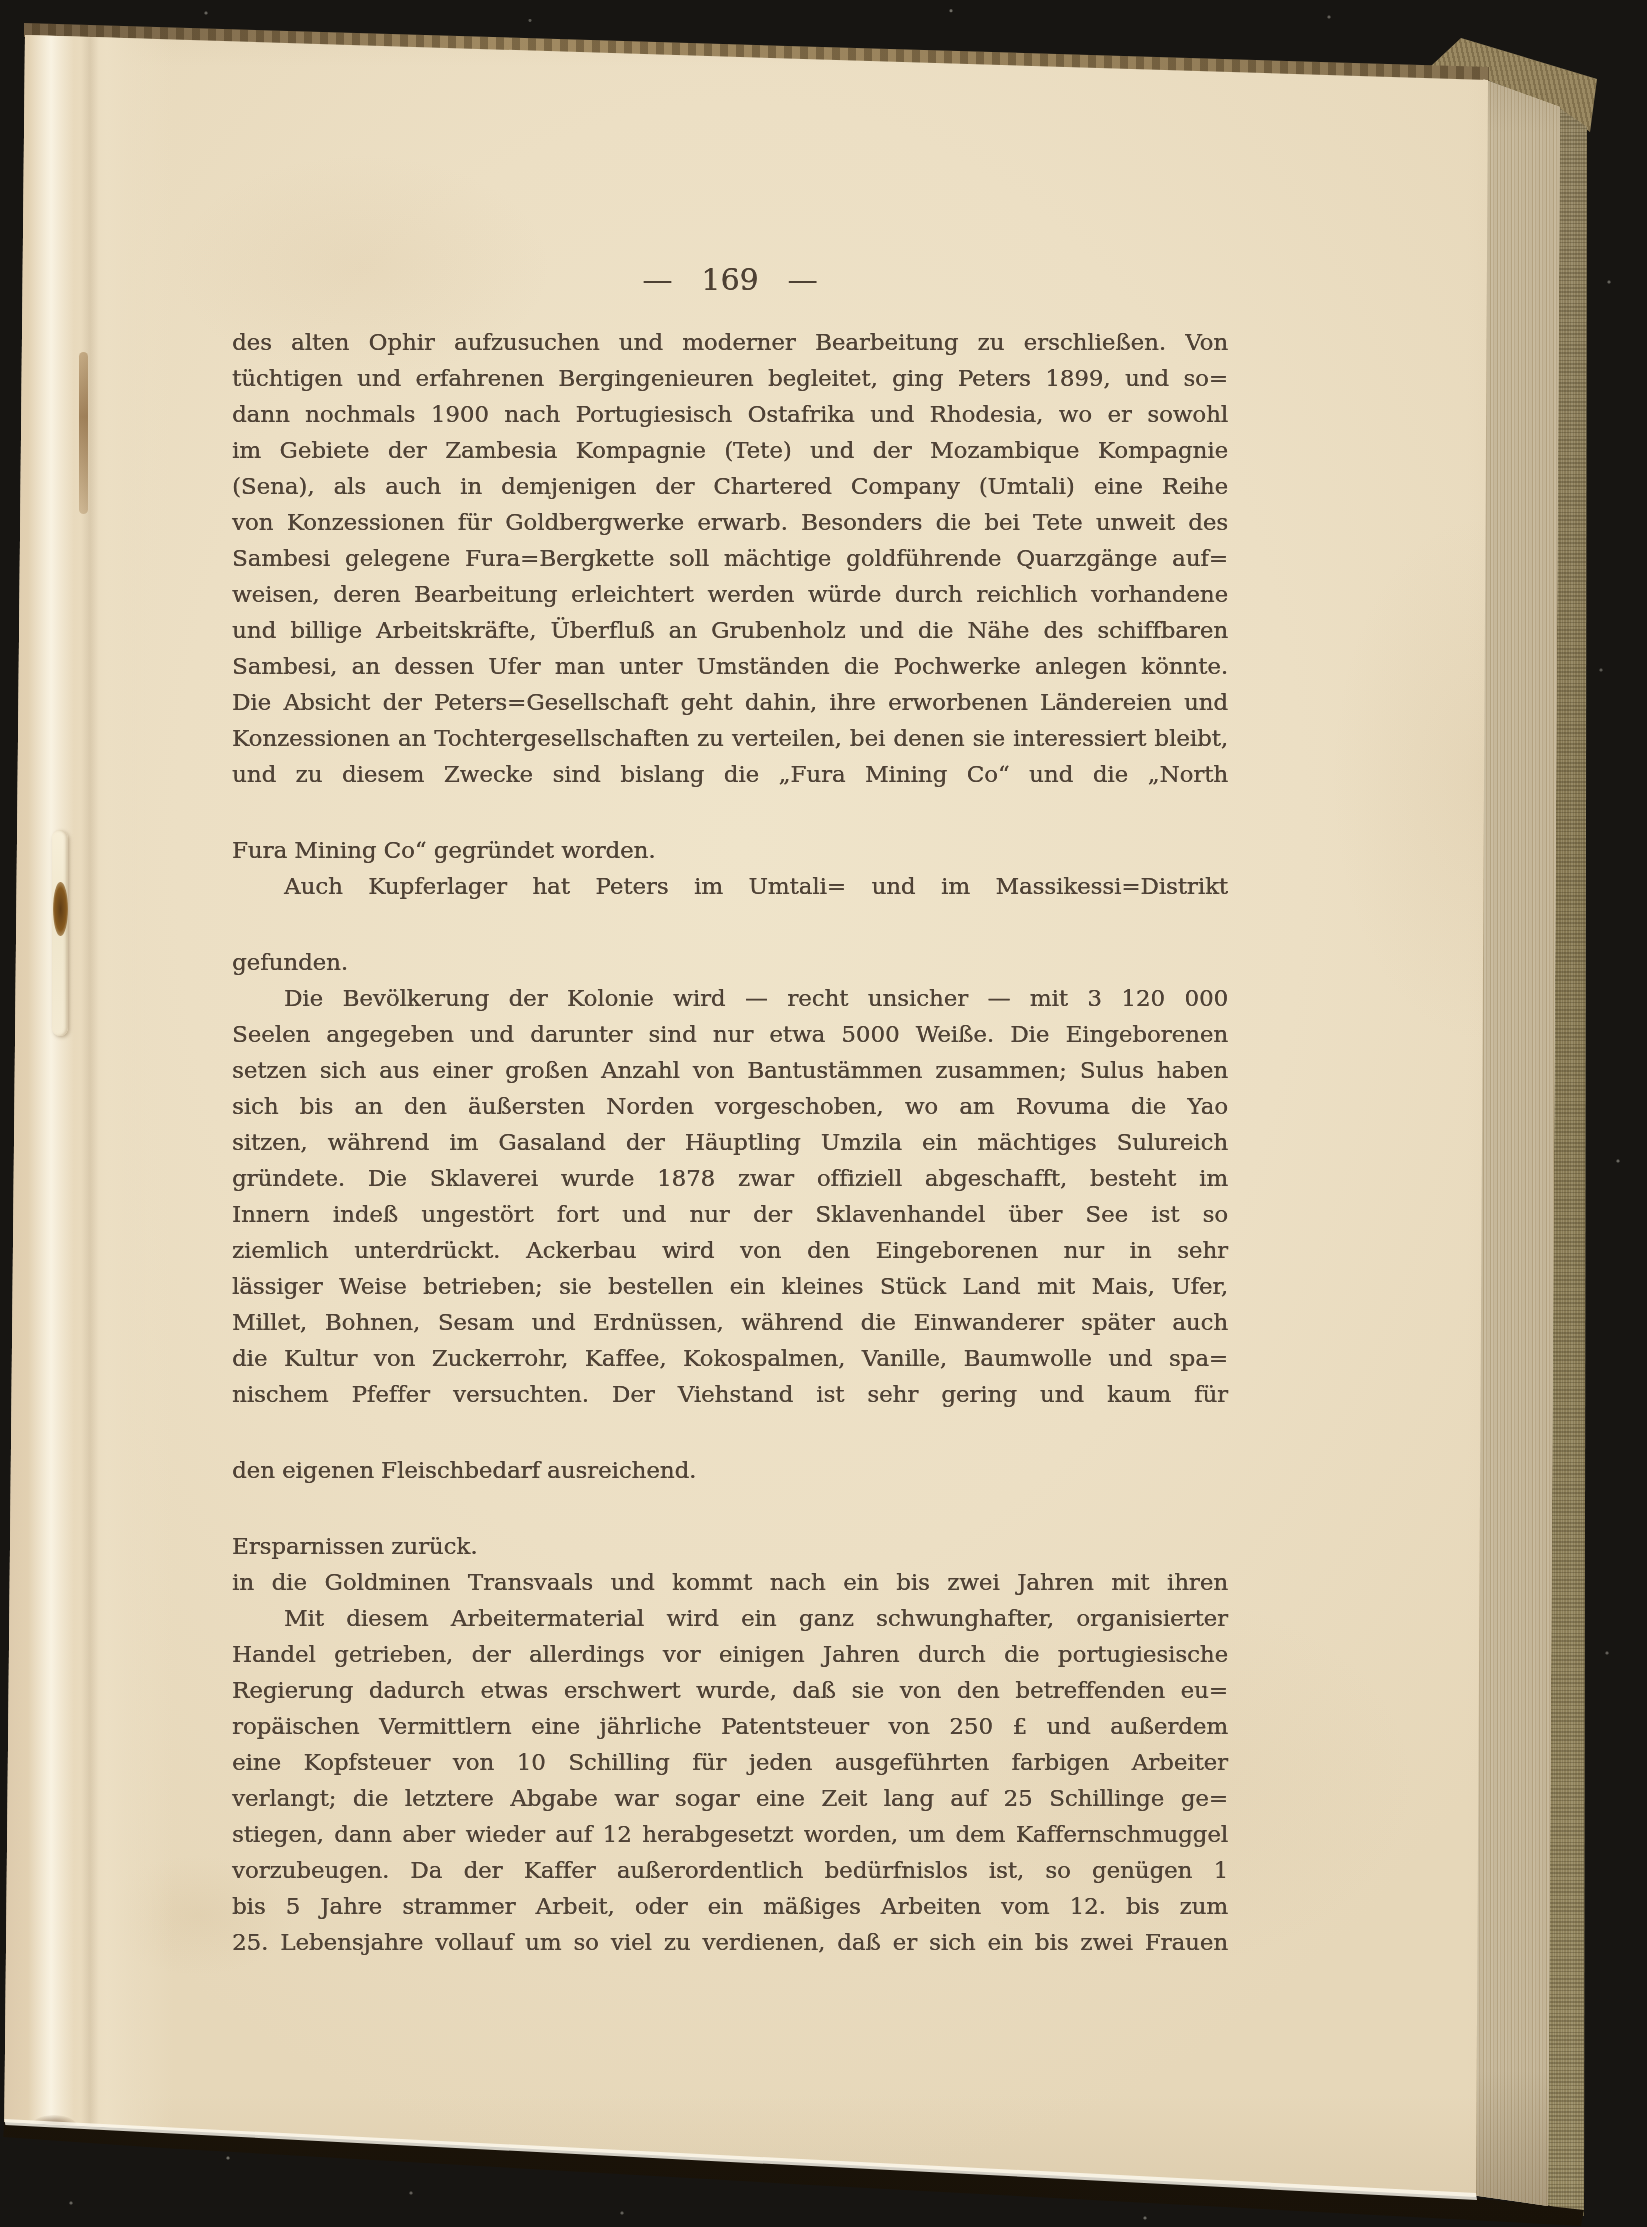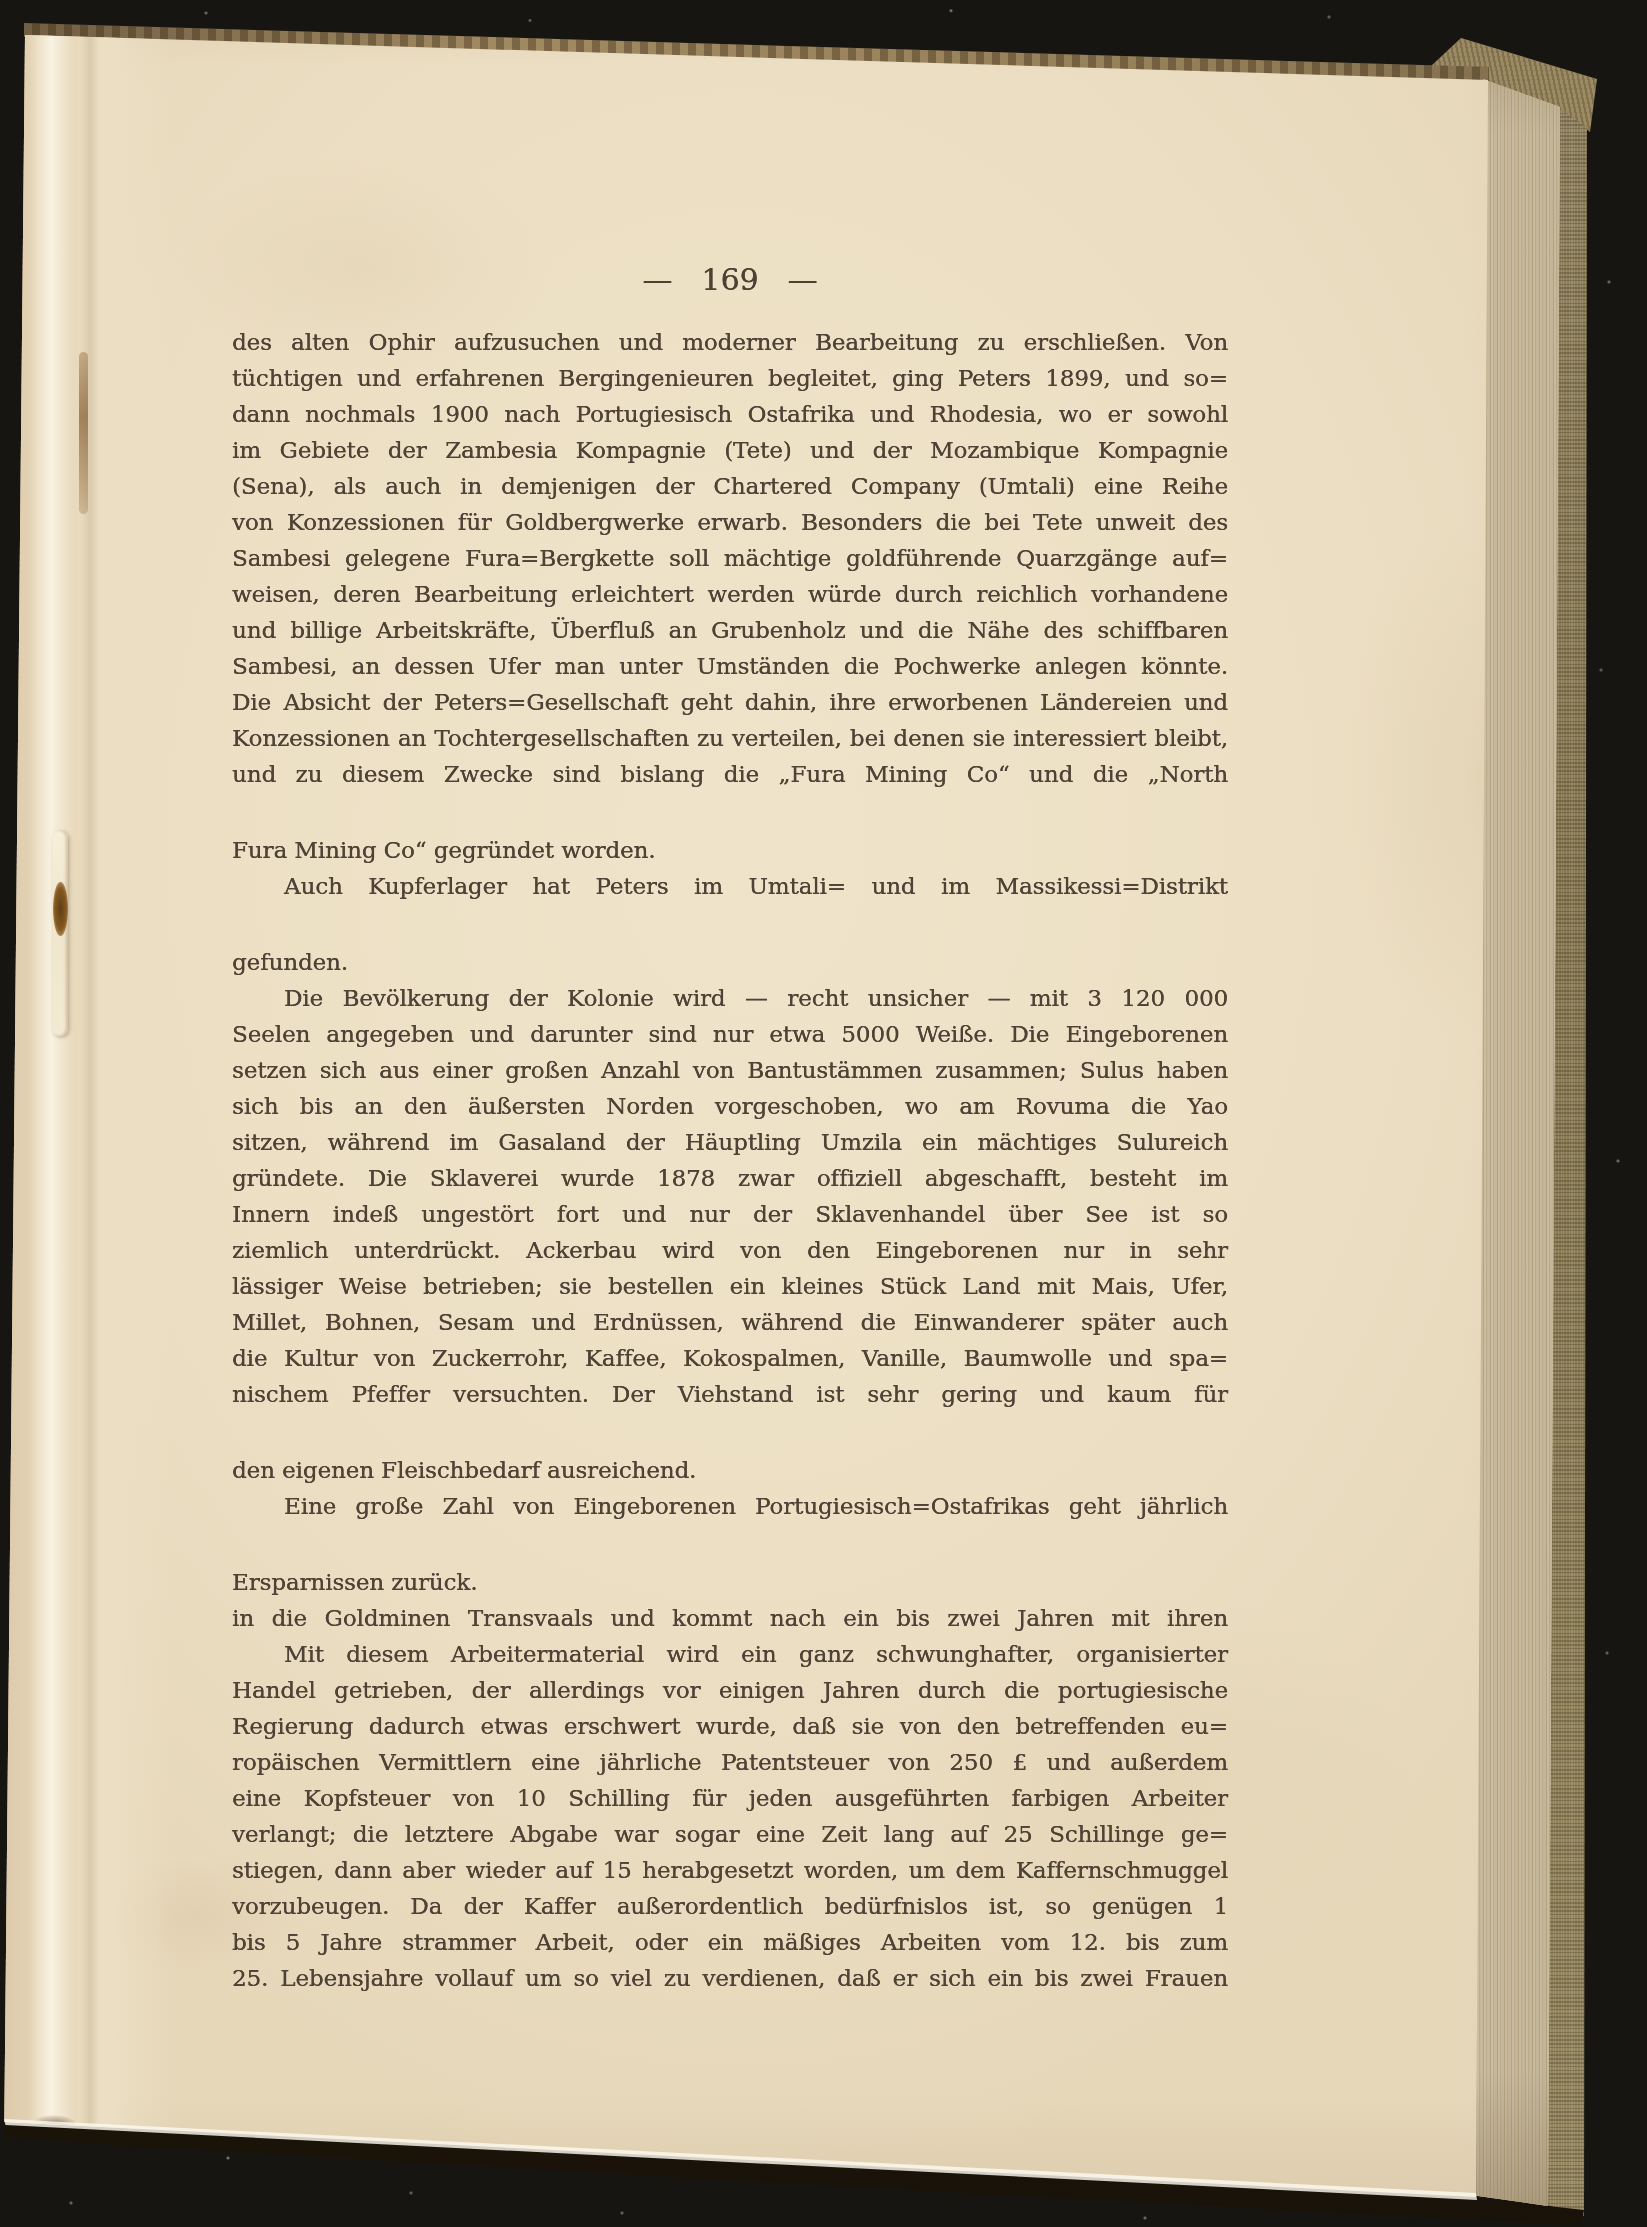--- a/index.html
+++ b/index.html
@@ -146,7 +146,6 @@
       <div class="line">die Kultur von Zuckerrohr, Kaffee, Kokospalmen, Vanille, Baumwolle und spa=</div>
       <div class="line">nischem Pfeffer versuchten. Der Viehstand ist sehr gering und kaum für</div>
       <div class="line end">den eigenen Fleischbedarf ausreichend.</div>
-      <div class="line indent">Eine große Zahl von Eingeborenen Portugiesisch=Ostafrikas geht jährlich</div>
       <div class="line end">Ersparnissen zurück.</div>
       <div class="line">in die Goldminen Transvaals und kommt nach ein bis zwei Jahren mit ihren</div>
       <div class="line indent">Mit diesem Arbeitermaterial wird ein ganz schwunghafter, organisierter</div>

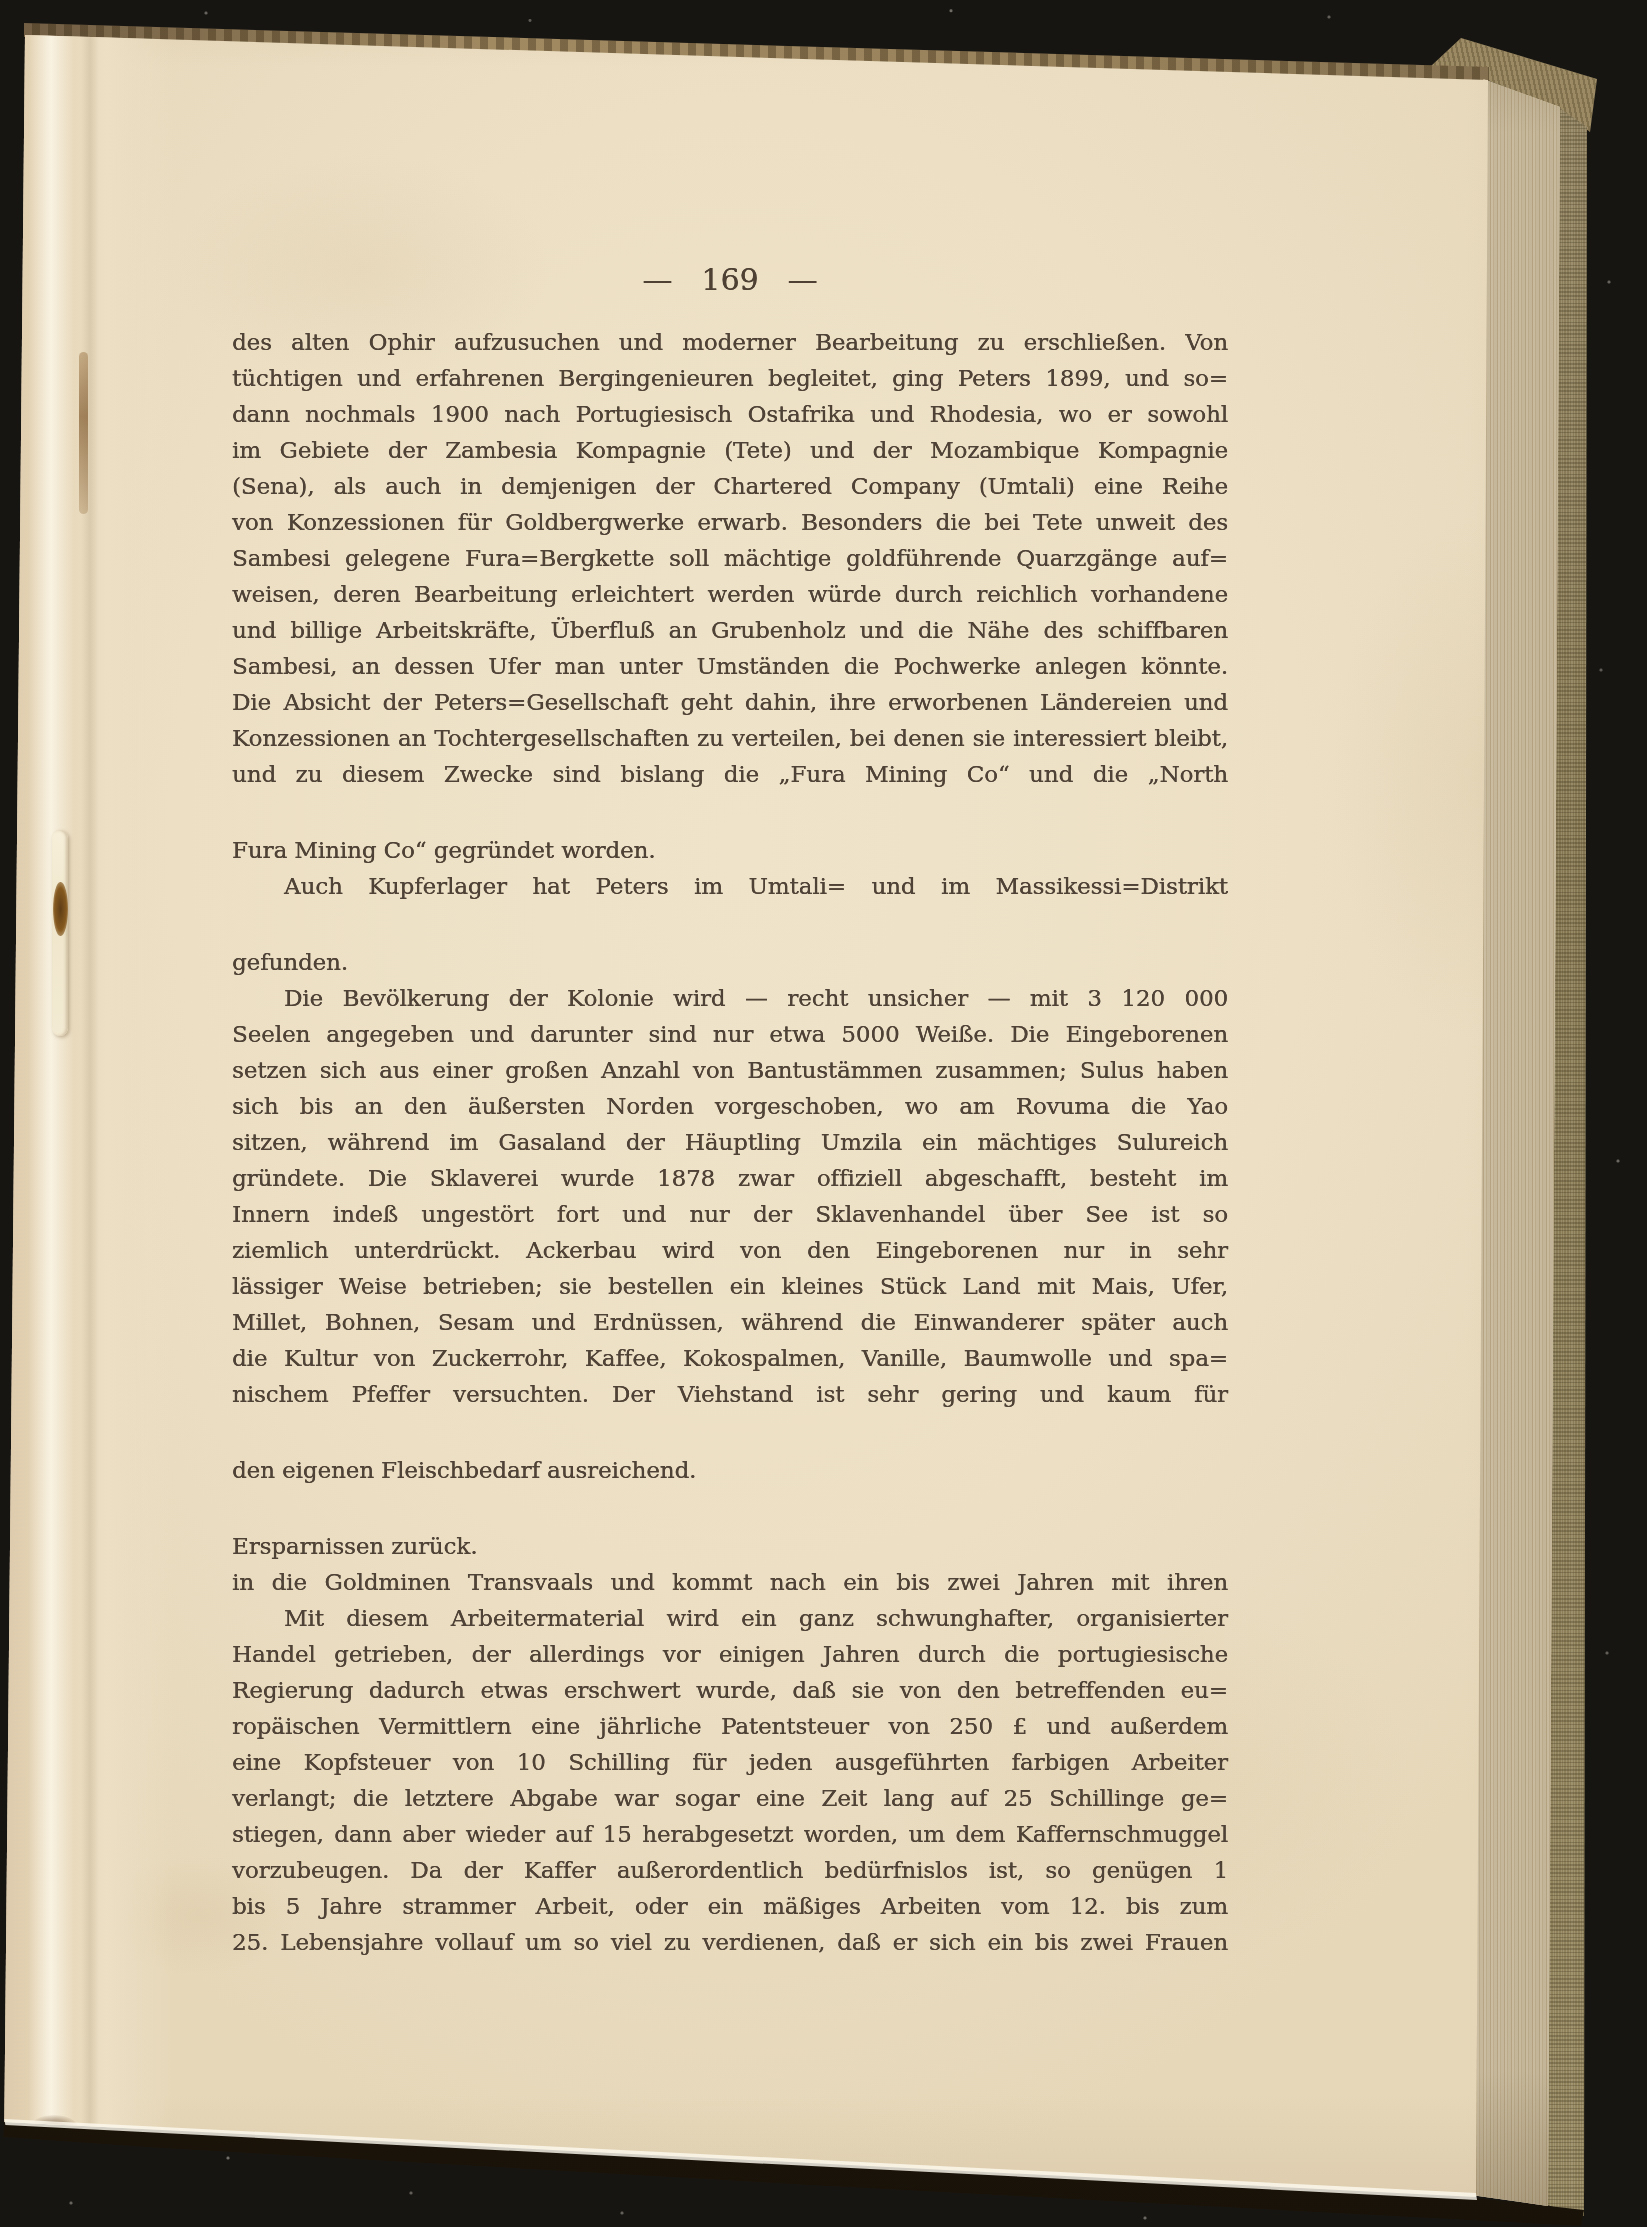--- a/index.html
+++ b/index.html
@@ -154,7 +154,7 @@
       <div class="line">ropäischen Vermittlern eine jährliche Patentsteuer von 250 £ und außerdem</div>
       <div class="line">eine Kopfsteuer von 10 Schilling für jeden ausgeführten farbigen Arbeiter</div>
       <div class="line">verlangt; die letztere Abgabe war sogar eine Zeit lang auf 25 Schillinge ge=</div>
-      <div class="line">stiegen, dann aber wieder auf 15 herabgesetzt worden, um dem Kaffernschmuggel</div>
+      <div class="line">stiegen, dann aber wieder auf 12 herabgesetzt worden, um dem Kaffernschmuggel</div>
       <div class="line">vorzubeugen. Da der Kaffer außerordentlich bedürfnislos ist, so genügen 1</div>
       <div class="line">bis 5 Jahre strammer Arbeit, oder ein mäßiges Arbeiten vom 12. bis zum</div>
       <div class="line">25. Lebensjahre vollauf um so viel zu verdienen, daß er sich ein bis zwei Frauen</div>

